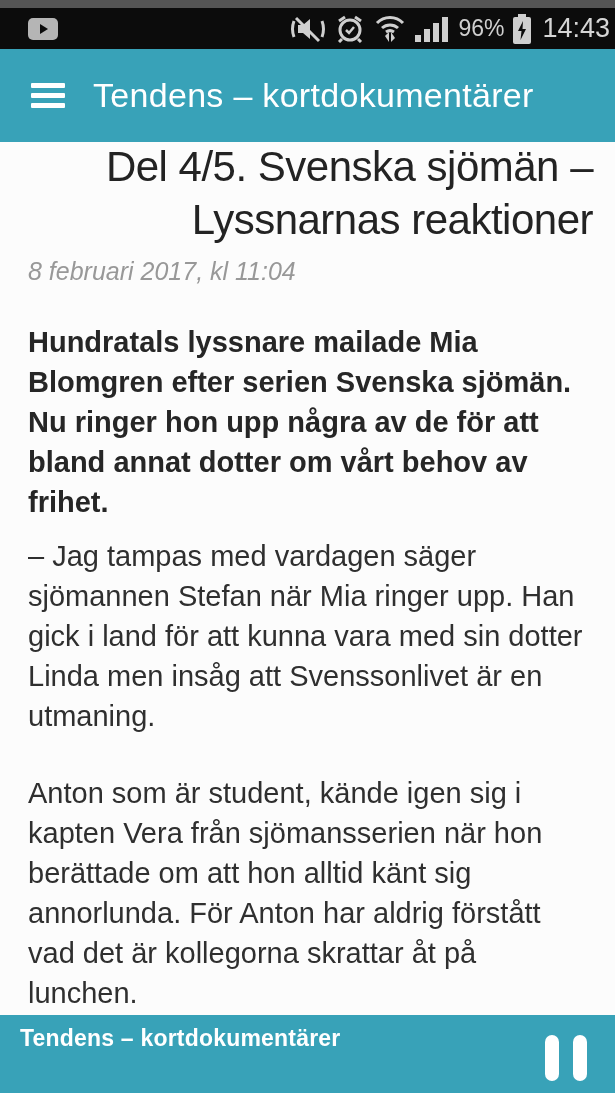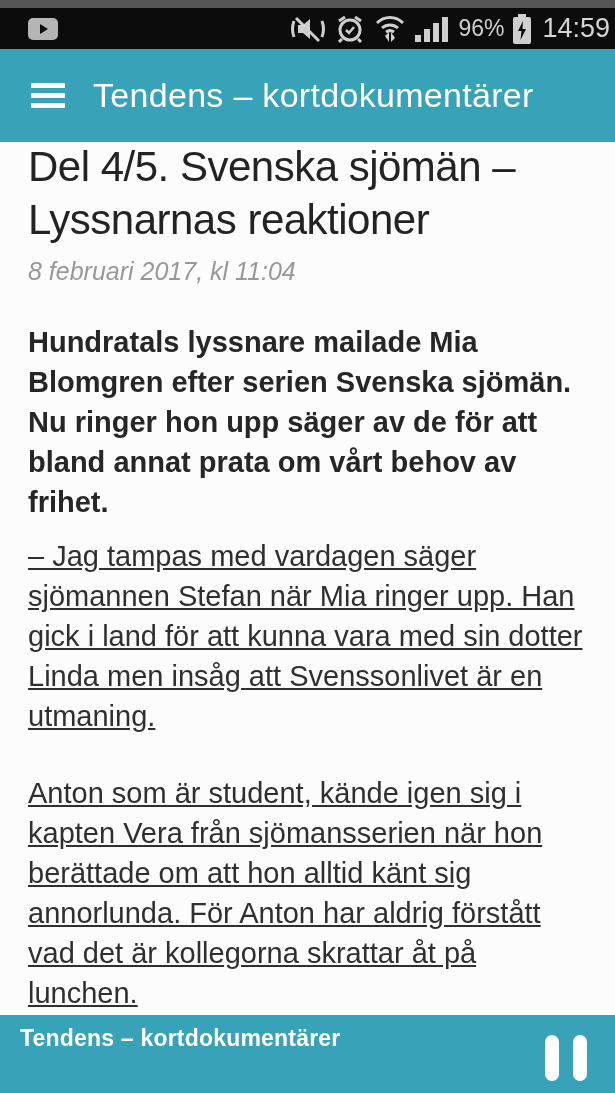--- a/index.html
+++ b/index.html
@@ -117,7 +117,7 @@
           <polygon points="10,7 5,17 8.5,17 7.5,26 13,15 9.5,15" fill="#0c0c0c"></polygon>
         </svg>
       </span>
-      <span class="clock">14:59</span>
+      <span class="clock">14:43</span>
     </span>
   </div>
 

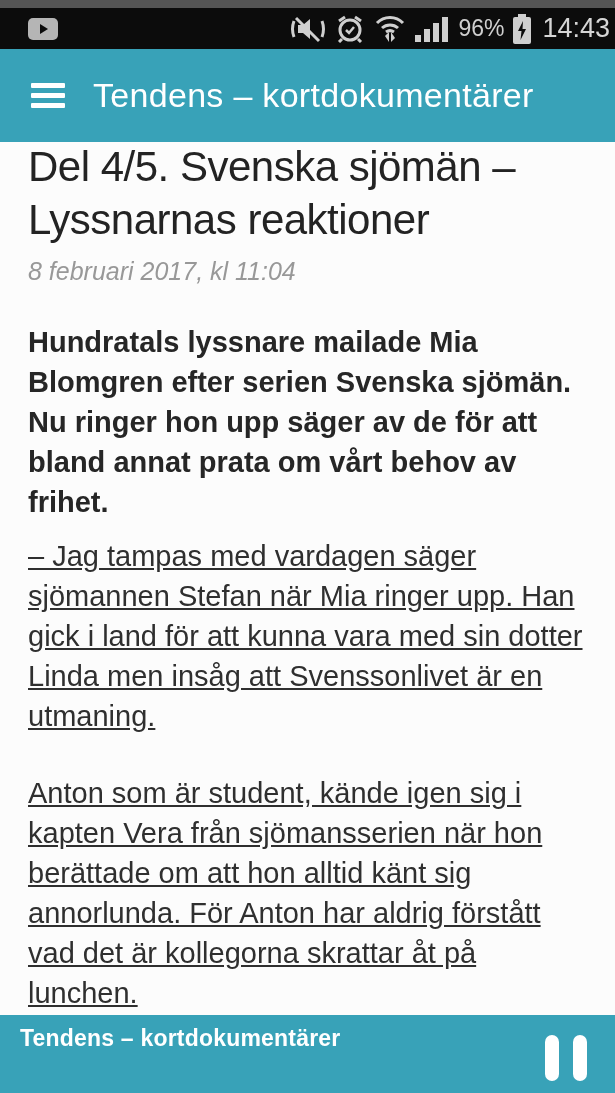--- a/index.html
+++ b/index.html
@@ -33,7 +33,7 @@
   }
   .headline{
     margin:-2px 0 0 0;font-size:42px;line-height:53px;font-weight:400;
-    color:#232323;letter-spacing:-0.5px;
+    color:#232323;letter-spacing:-0.5px;text-align:right;
   }
   .meta-date{margin-top:11px;font-size:25px;color:#989898;font-style:italic;}
   .meta-duration{margin-top:9px;display:flex;align-items:center;gap:10px;font-size:25px;color:#8d8d8d;}

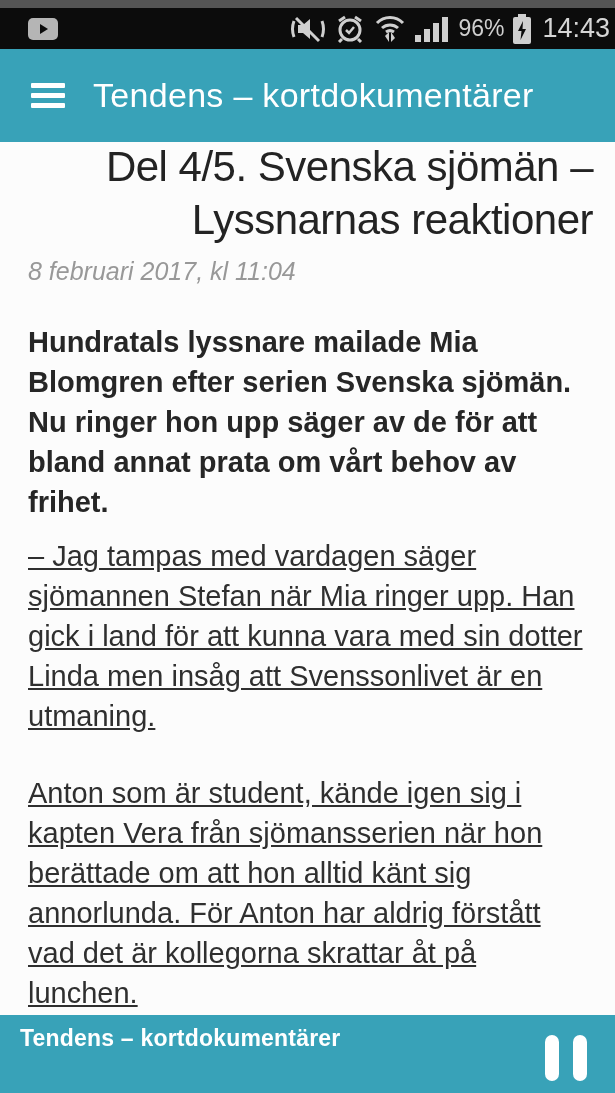--- a/index.html
+++ b/index.html
@@ -133,7 +133,7 @@
   <div class="content">
     <h1 class="headline">Del 4/5. Svenska sjömän – Lyssnarnas reaktioner</h1>
     <div class="meta-date">8 februari 2017, kl 11:04</div>
-    <p class="lead">Hundratals lyssnare mailade Mia Blomgren efter serien Svenska sjömän. Nu ringer hon upp säger av de för att bland annat prata om vårt behov av frihet.</p>
+    <p class="lead">Hundratals lyssnare mailade Mia Blomgren efter serien Svenska sjömän. Nu ringer hon upp några av de för att bland annat dotter om vårt behov av frihet.</p>
     <p class="para">– Jag tampas med vardagen säger sjömannen Stefan när Mia ringer upp. Han gick i land för att kunna vara med sin dotter Linda men insåg att Svenssonlivet är en utmaning.</p>
     <p class="para">Anton som är student, kände igen sig i kapten Vera från sjömansserien när hon berättade om att hon alltid känt sig annorlunda. För Anton har aldrig förstått vad det är kollegorna skrattar åt på lunchen.</p>
   </div>

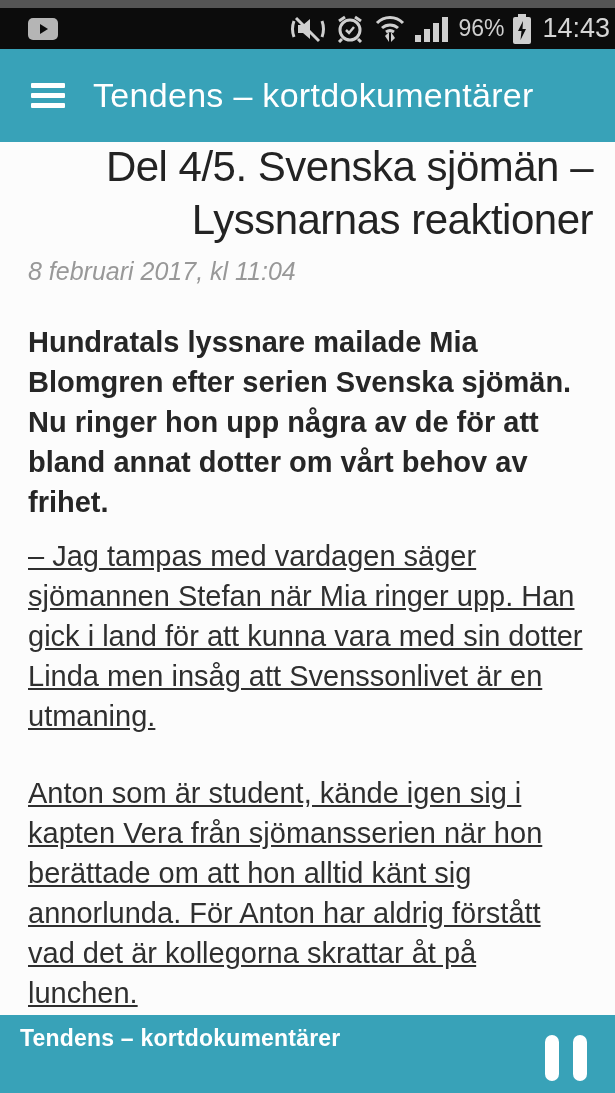--- a/index.html
+++ b/index.html
@@ -41,7 +41,7 @@
   .lead{
     margin:36px 0 0 0;font-size:29px;line-height:40px;font-weight:700;color:#262626;
   }
-  .para{margin:14px 0 0 0;font-size:29px;line-height:40px;color:#2f2f2f;text-decoration:underline;}
+  .para{margin:14px 0 0 0;font-size:29px;line-height:40px;color:#2f2f2f;}
   .para + .para{margin-top:37px;}
   
   .player{

